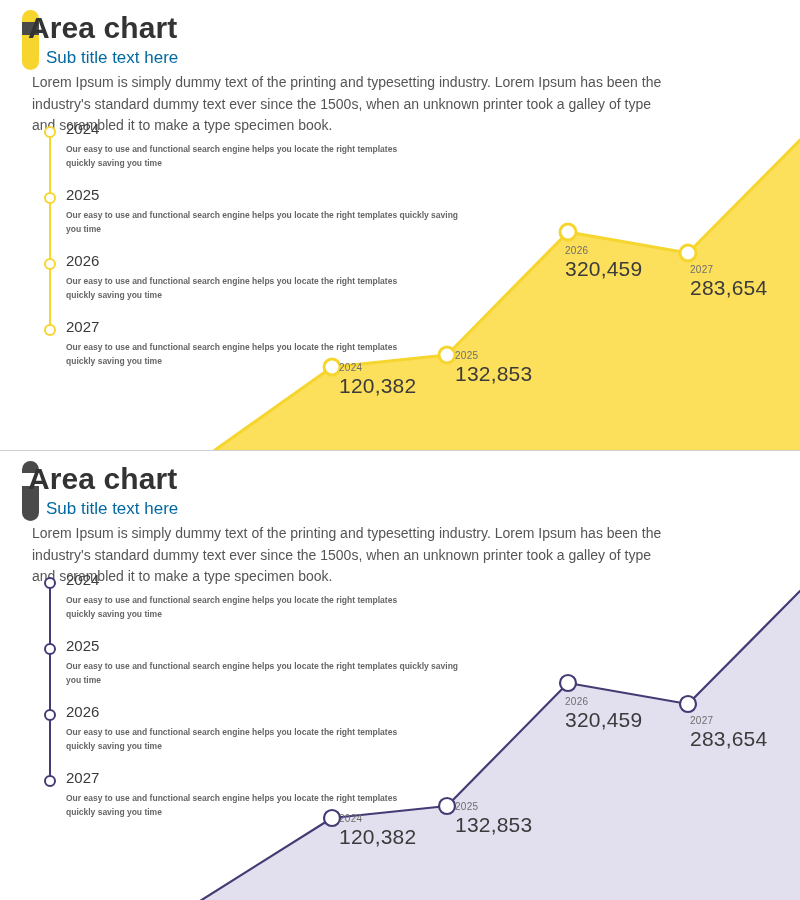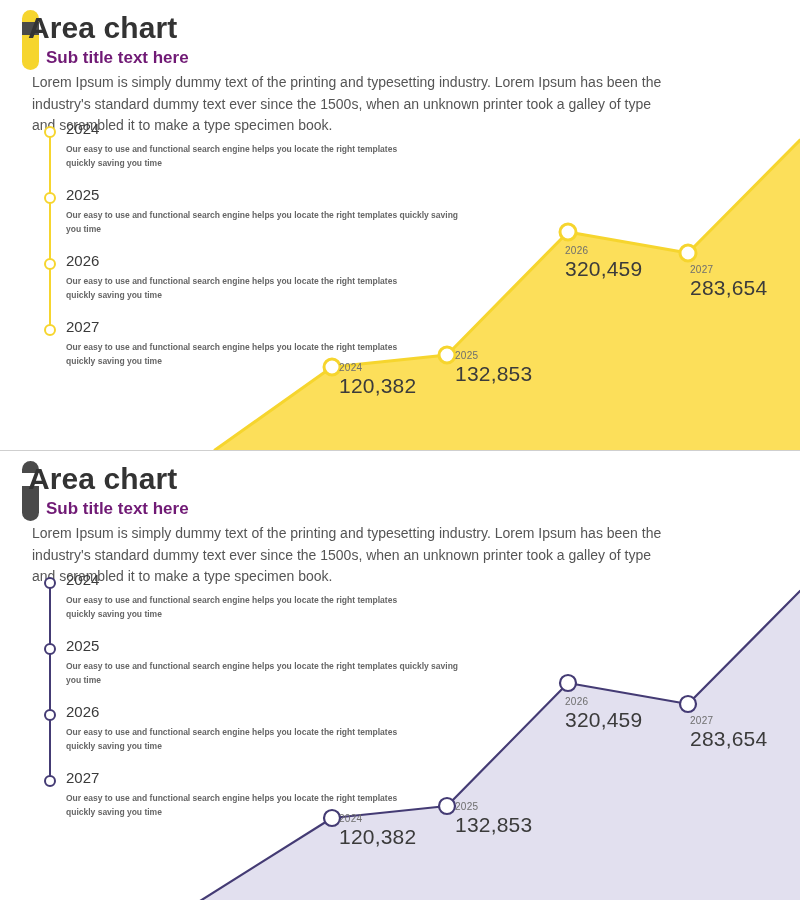--- a/index.html
+++ b/index.html
@@ -46,8 +46,8 @@
     position:absolute;
     left:46px; top:48px;
     font-size:17px;
-    font-weight:700;
-    color:#701a75;
+    font-weight:400;
+    color:#0369a1;
   }
   .desc {
     position:absolute;

